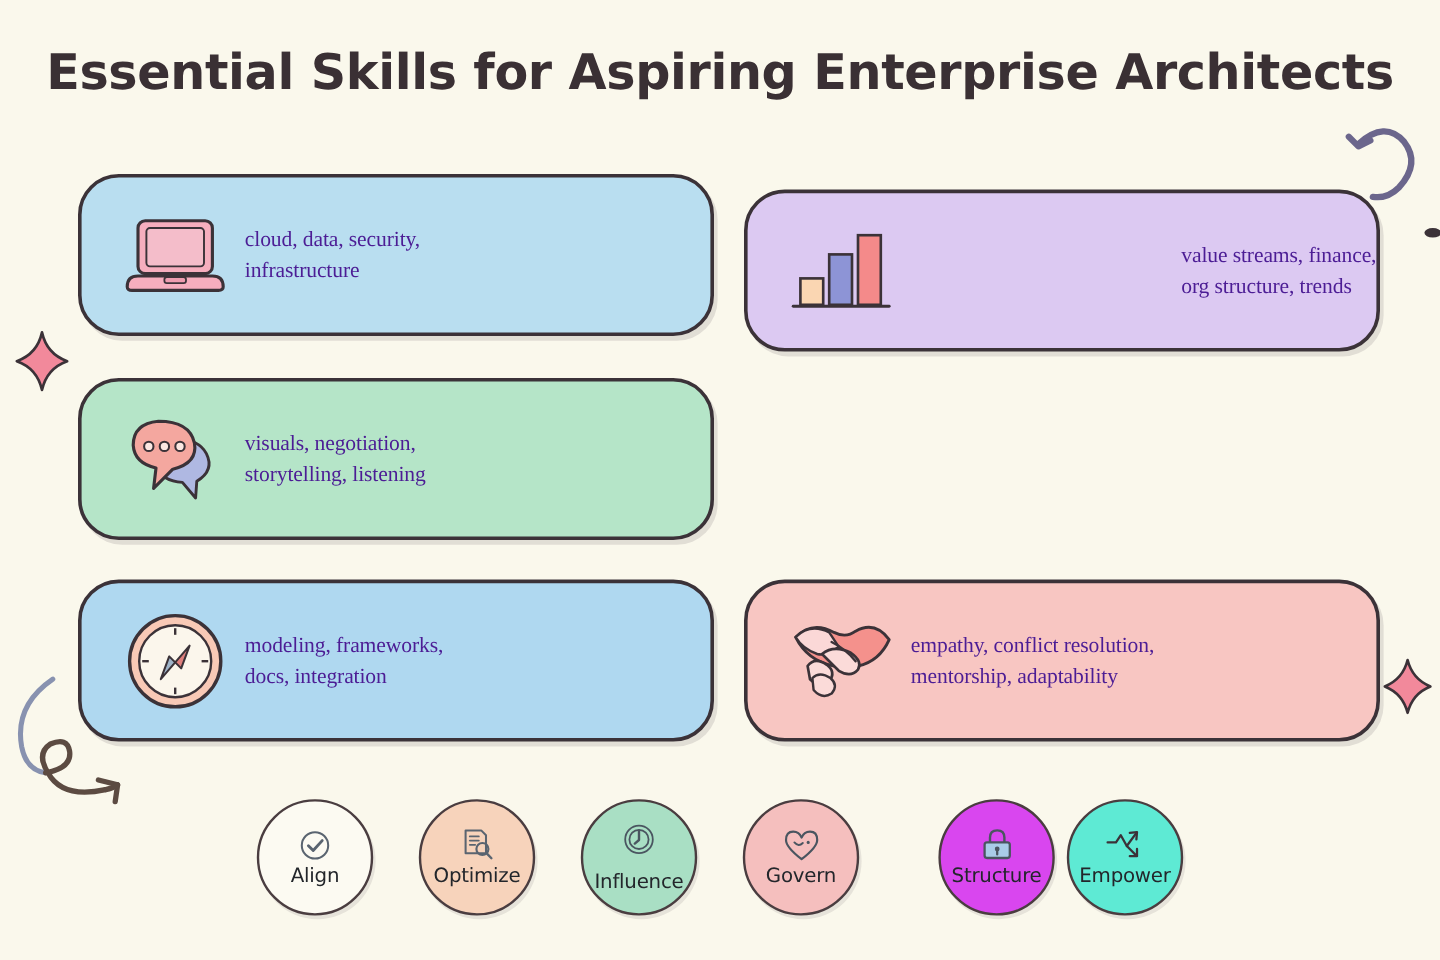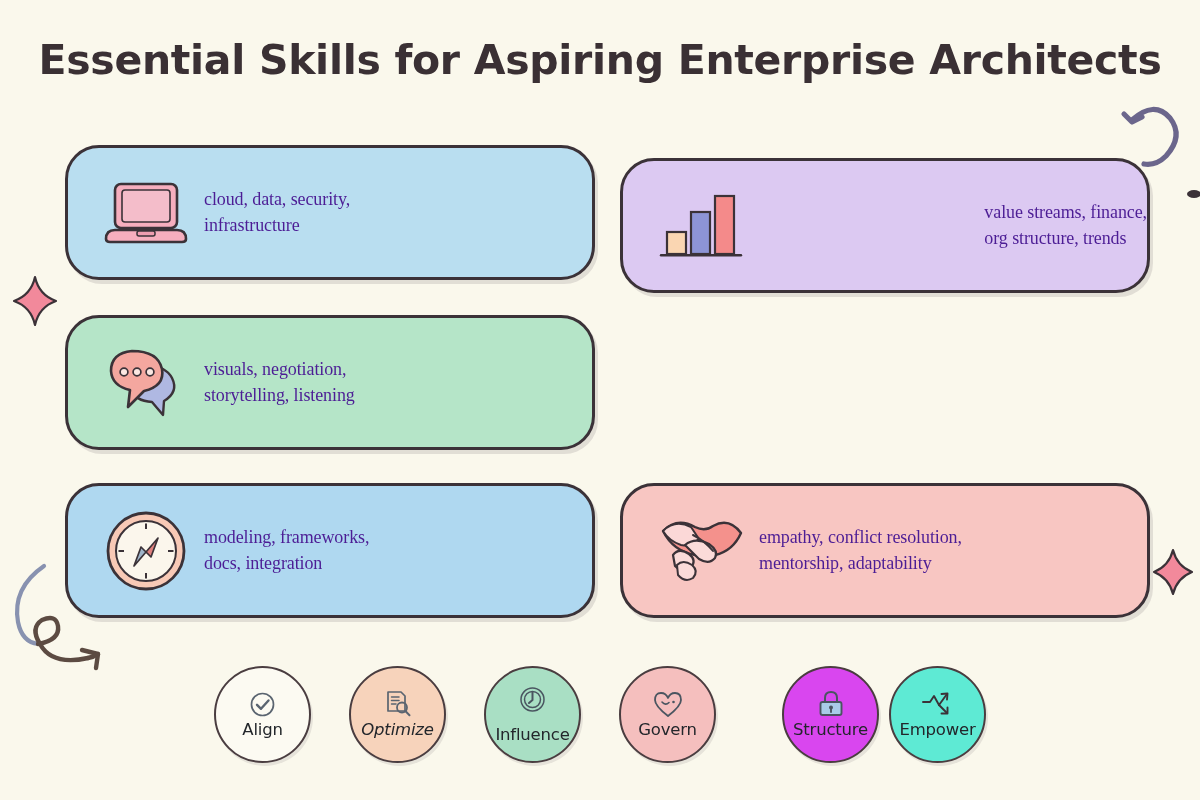--- a/index.html
+++ b/index.html
@@ -92,7 +92,7 @@
     box-shadow:2px 3px 0 rgba(60,50,58,0.10);
   }
   .badge.b0 { left:0;   background:#FCFAF2; }
-  .badge.b1 { left:135px; background:#F7D3BB;font-style:italic; }
+  .badge.b1 { left:135px; background:#F7D3BB; }
   .badge.b2 { left:270px; background:#A9DFC4;gap:10px; }
   .badge.b3 { left:405px; background:#F5BFBE; }
   .badge.b4 { left:568px; background:#d946ef; }

